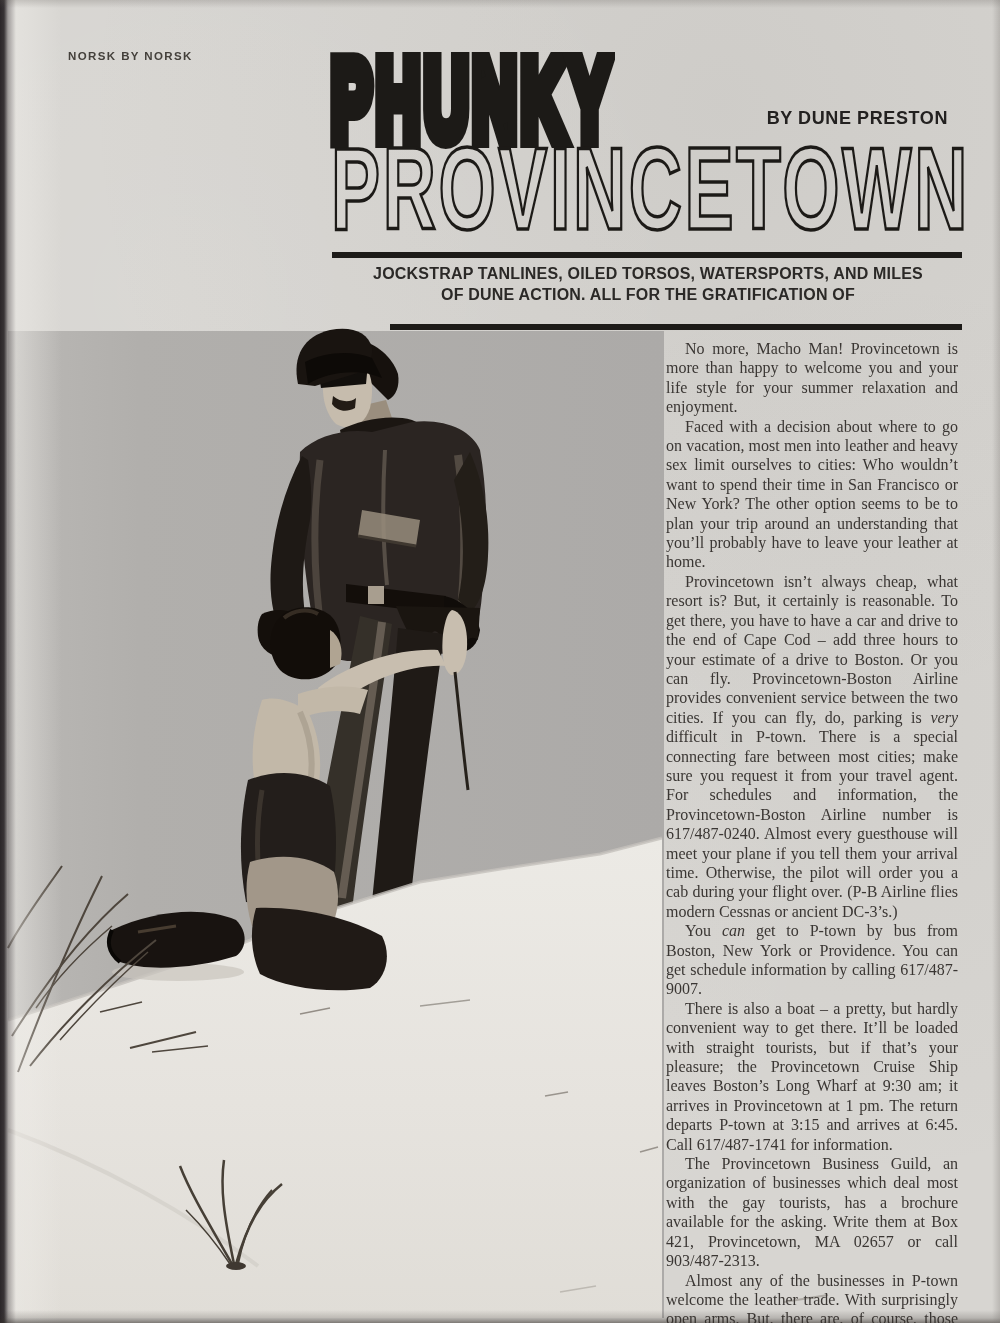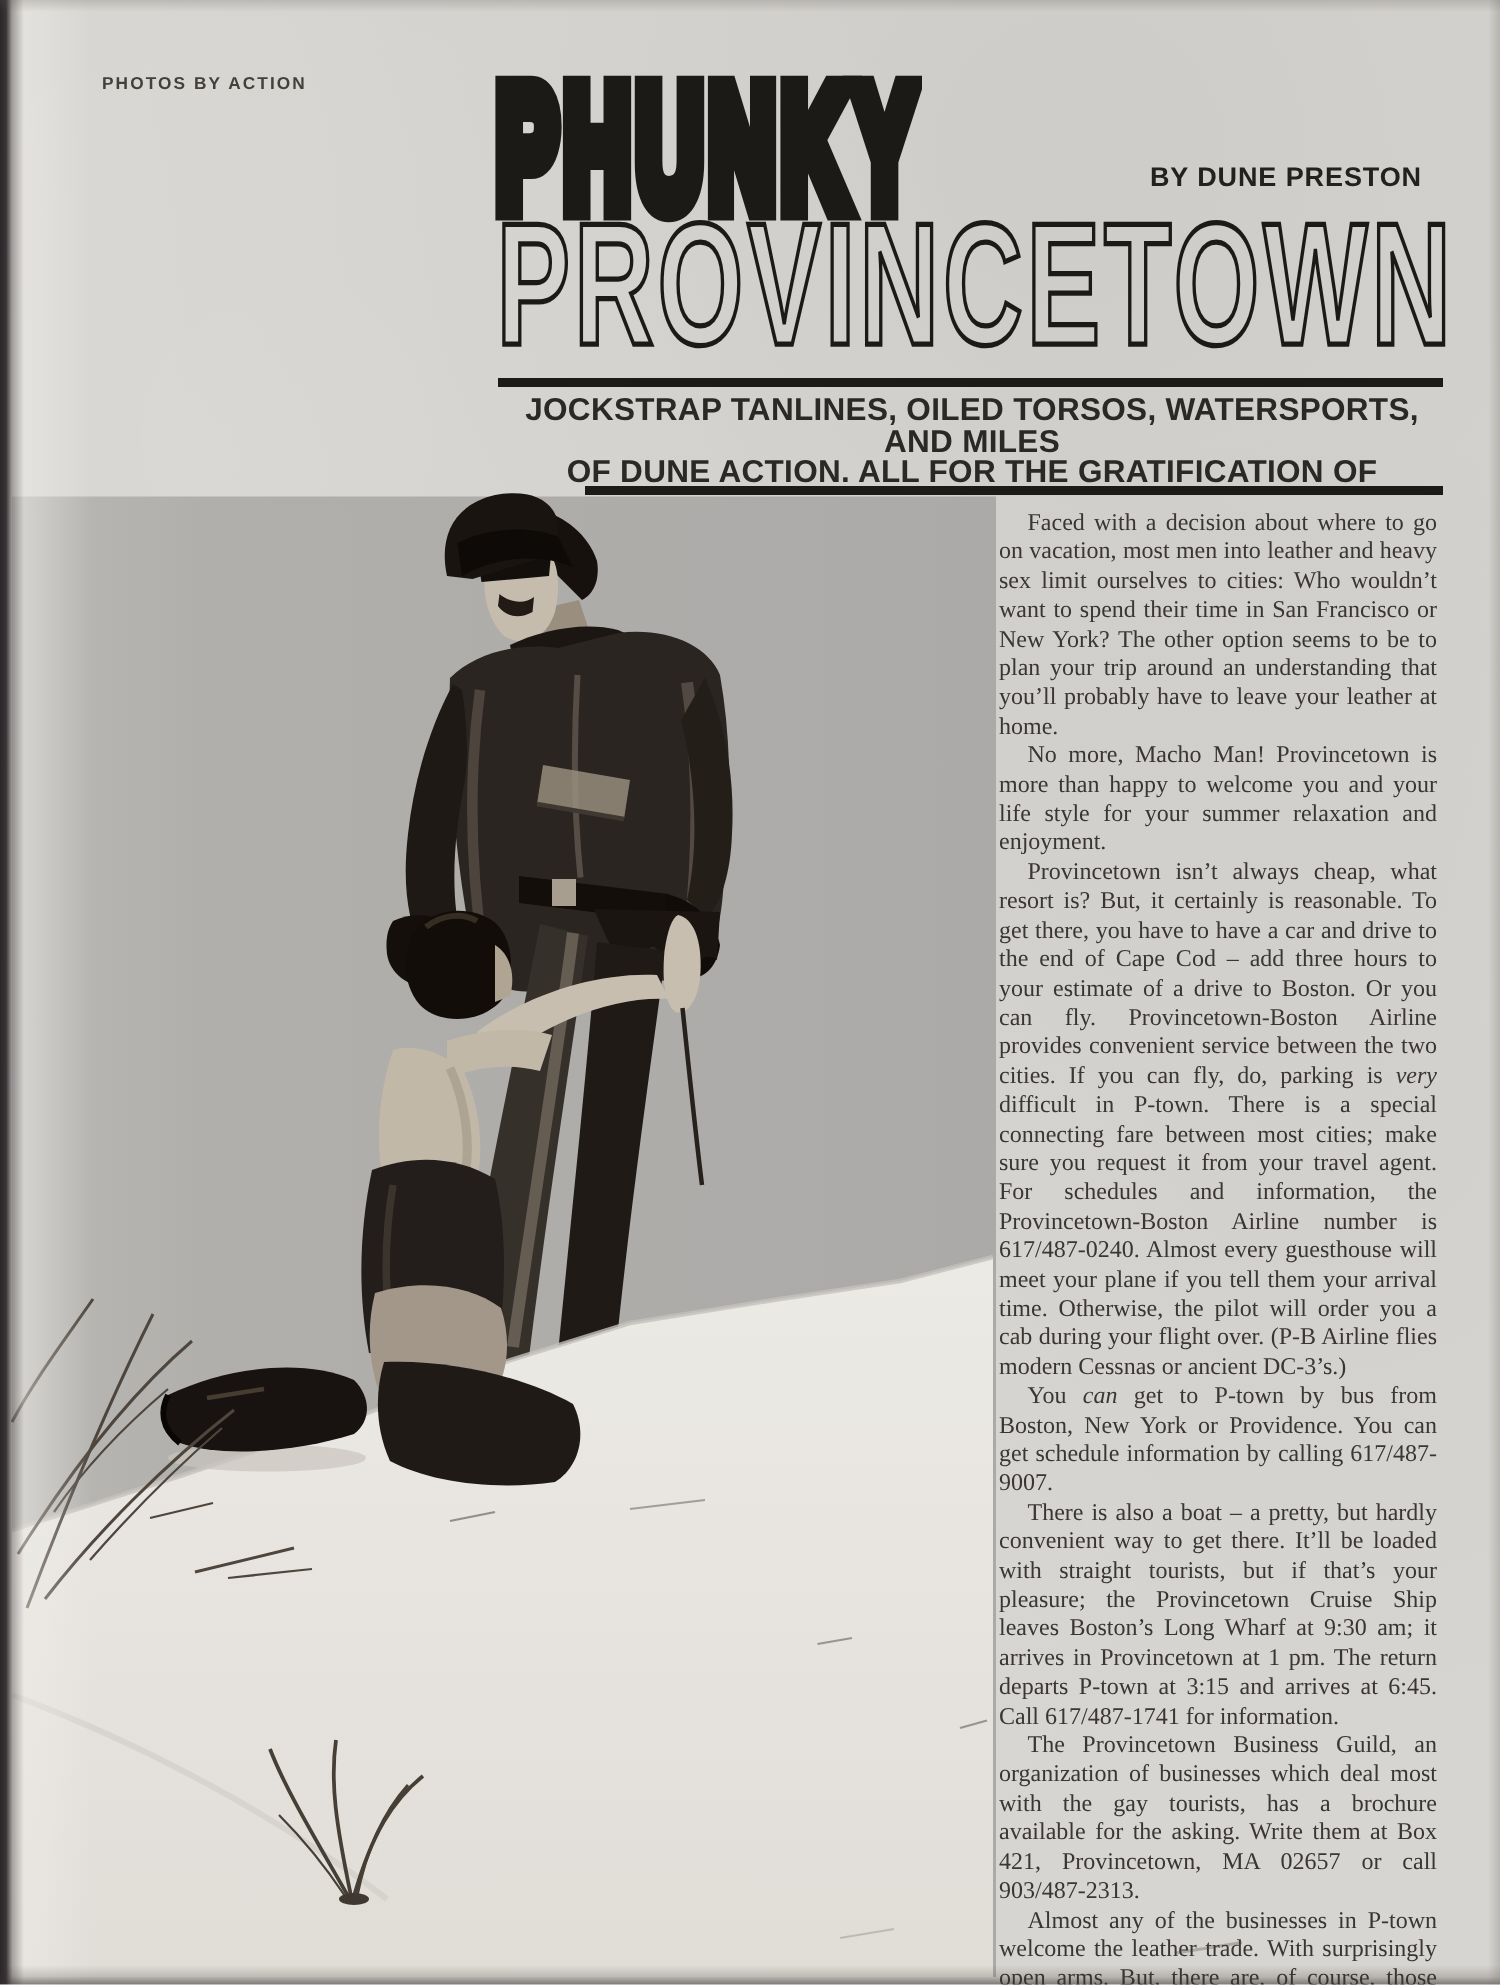--- a/index.html
+++ b/index.html
@@ -170,7 +170,7 @@
     </g>
   </svg>
 
-  <div class="credit">PHOTOS BY ACTION</div>
+  <div class="credit">NORSK BY NORSK</div>
   <h1 class="title-solid">PHUNKY</h1>
   <div class="byline">BY DUNE PRESTON</div>
   <h1 class="title-outline">PROVINCETOWN</h1>

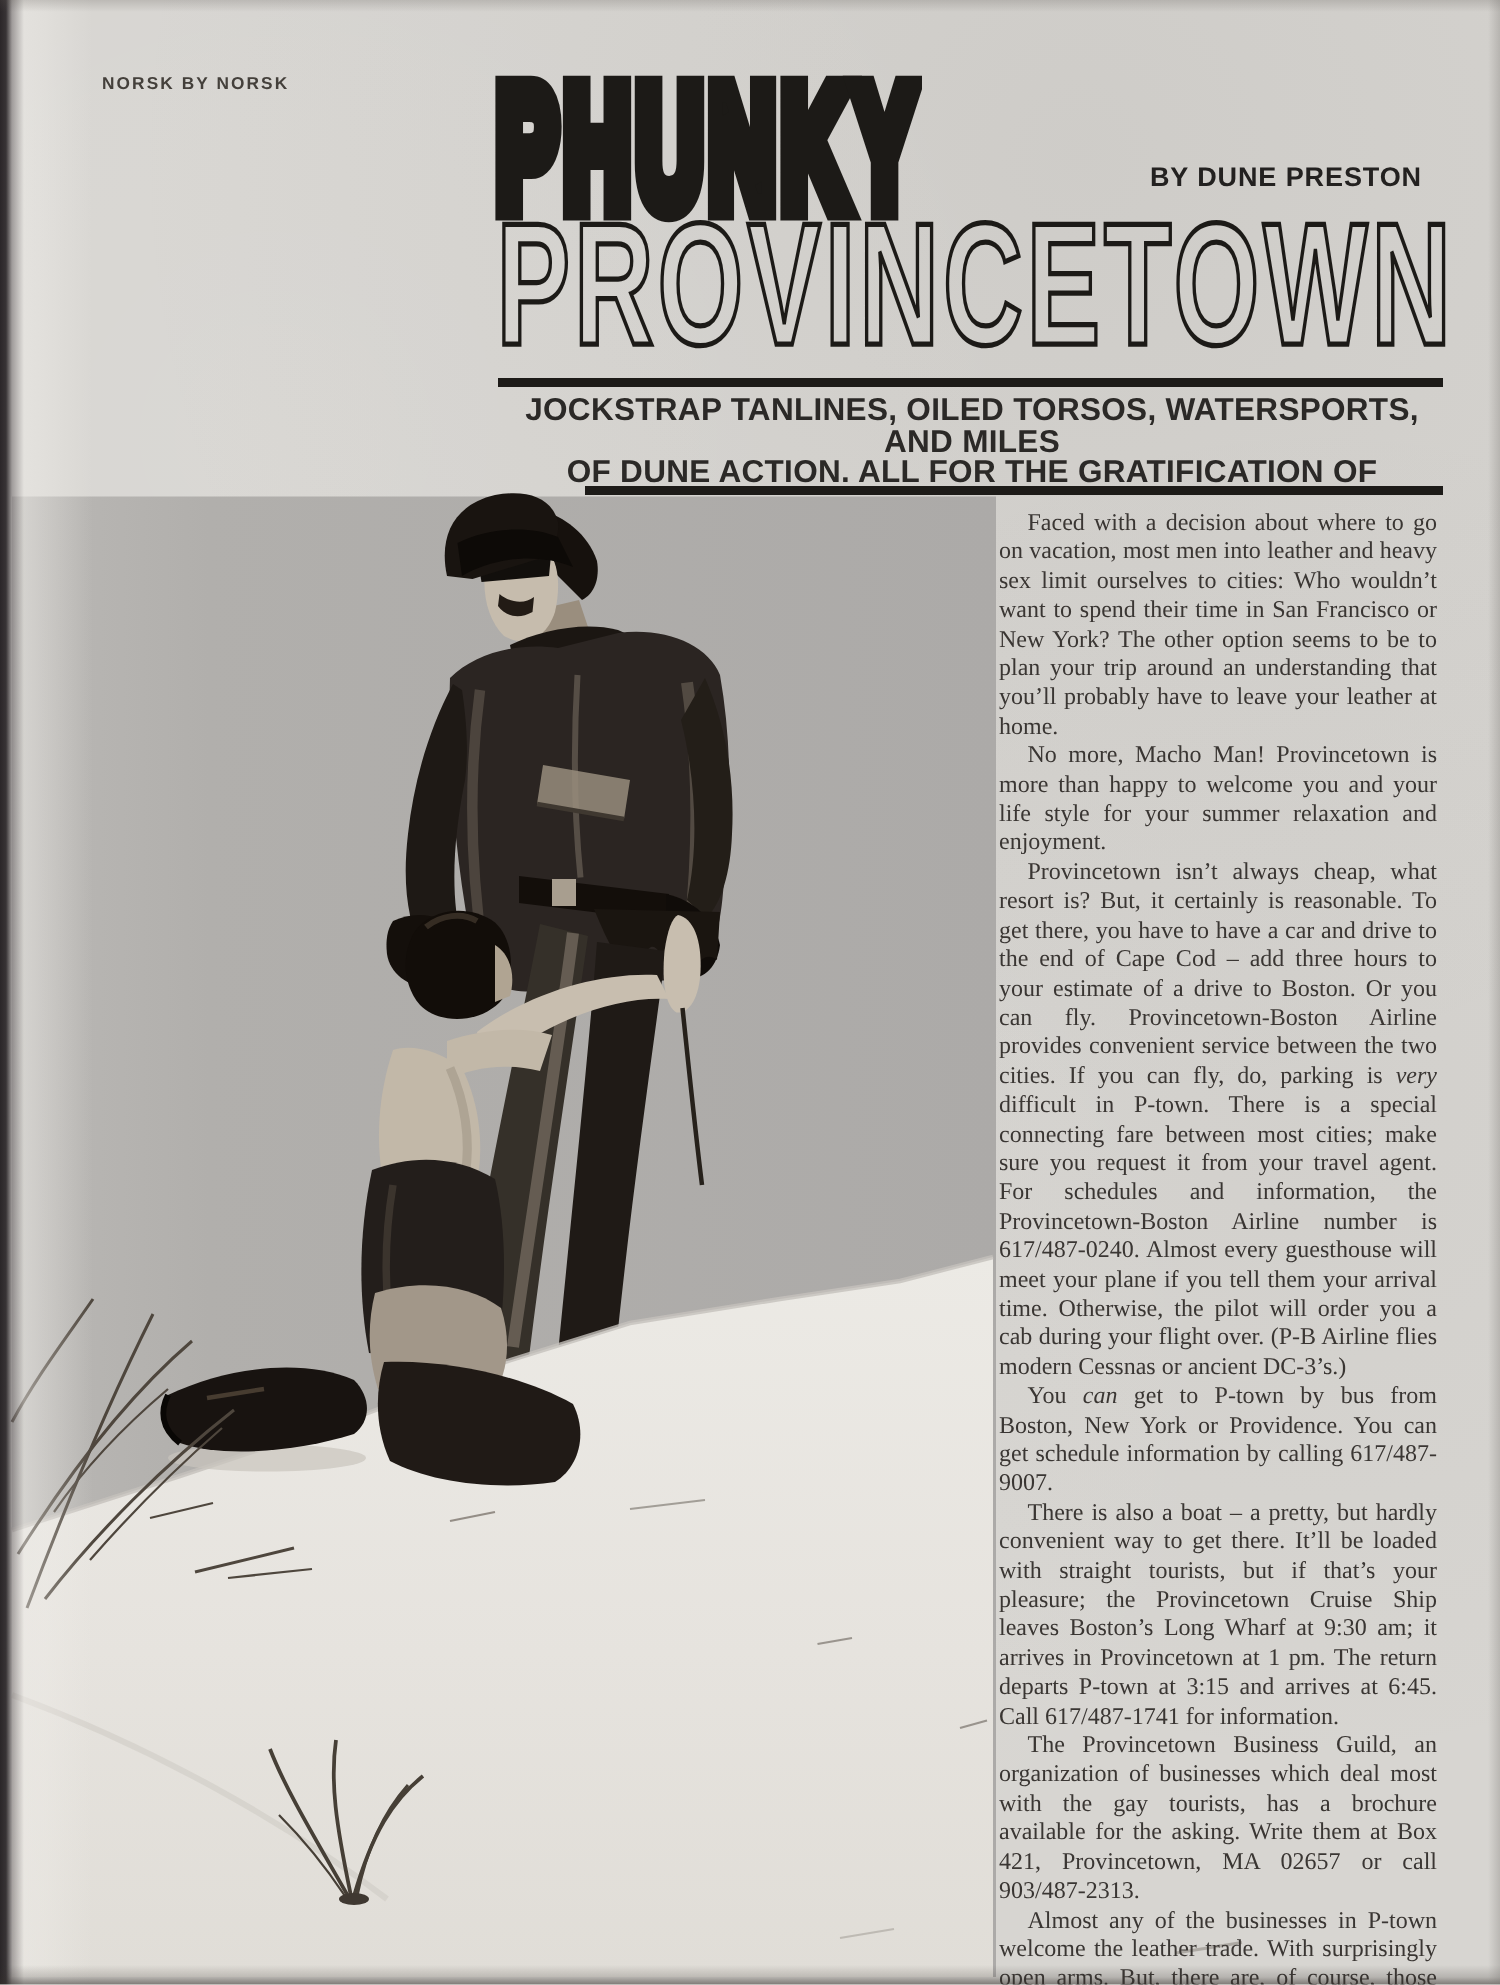--- a/index.html
+++ b/index.html
@@ -41,7 +41,7 @@
   .rule-bottom{left:390px;top:324px;width:572px;}
   .deck{
     position:absolute;left:333px;top:264px;width:630px;z-index:4;
-    text-align:center;font-weight:bold;font-size:21px;line-height:20.5px;
+    text-align:center;font-weight:bold;font-size:16px;line-height:20.5px;
     letter-spacing:.2px;color:#2b2927;
   }
   .article{

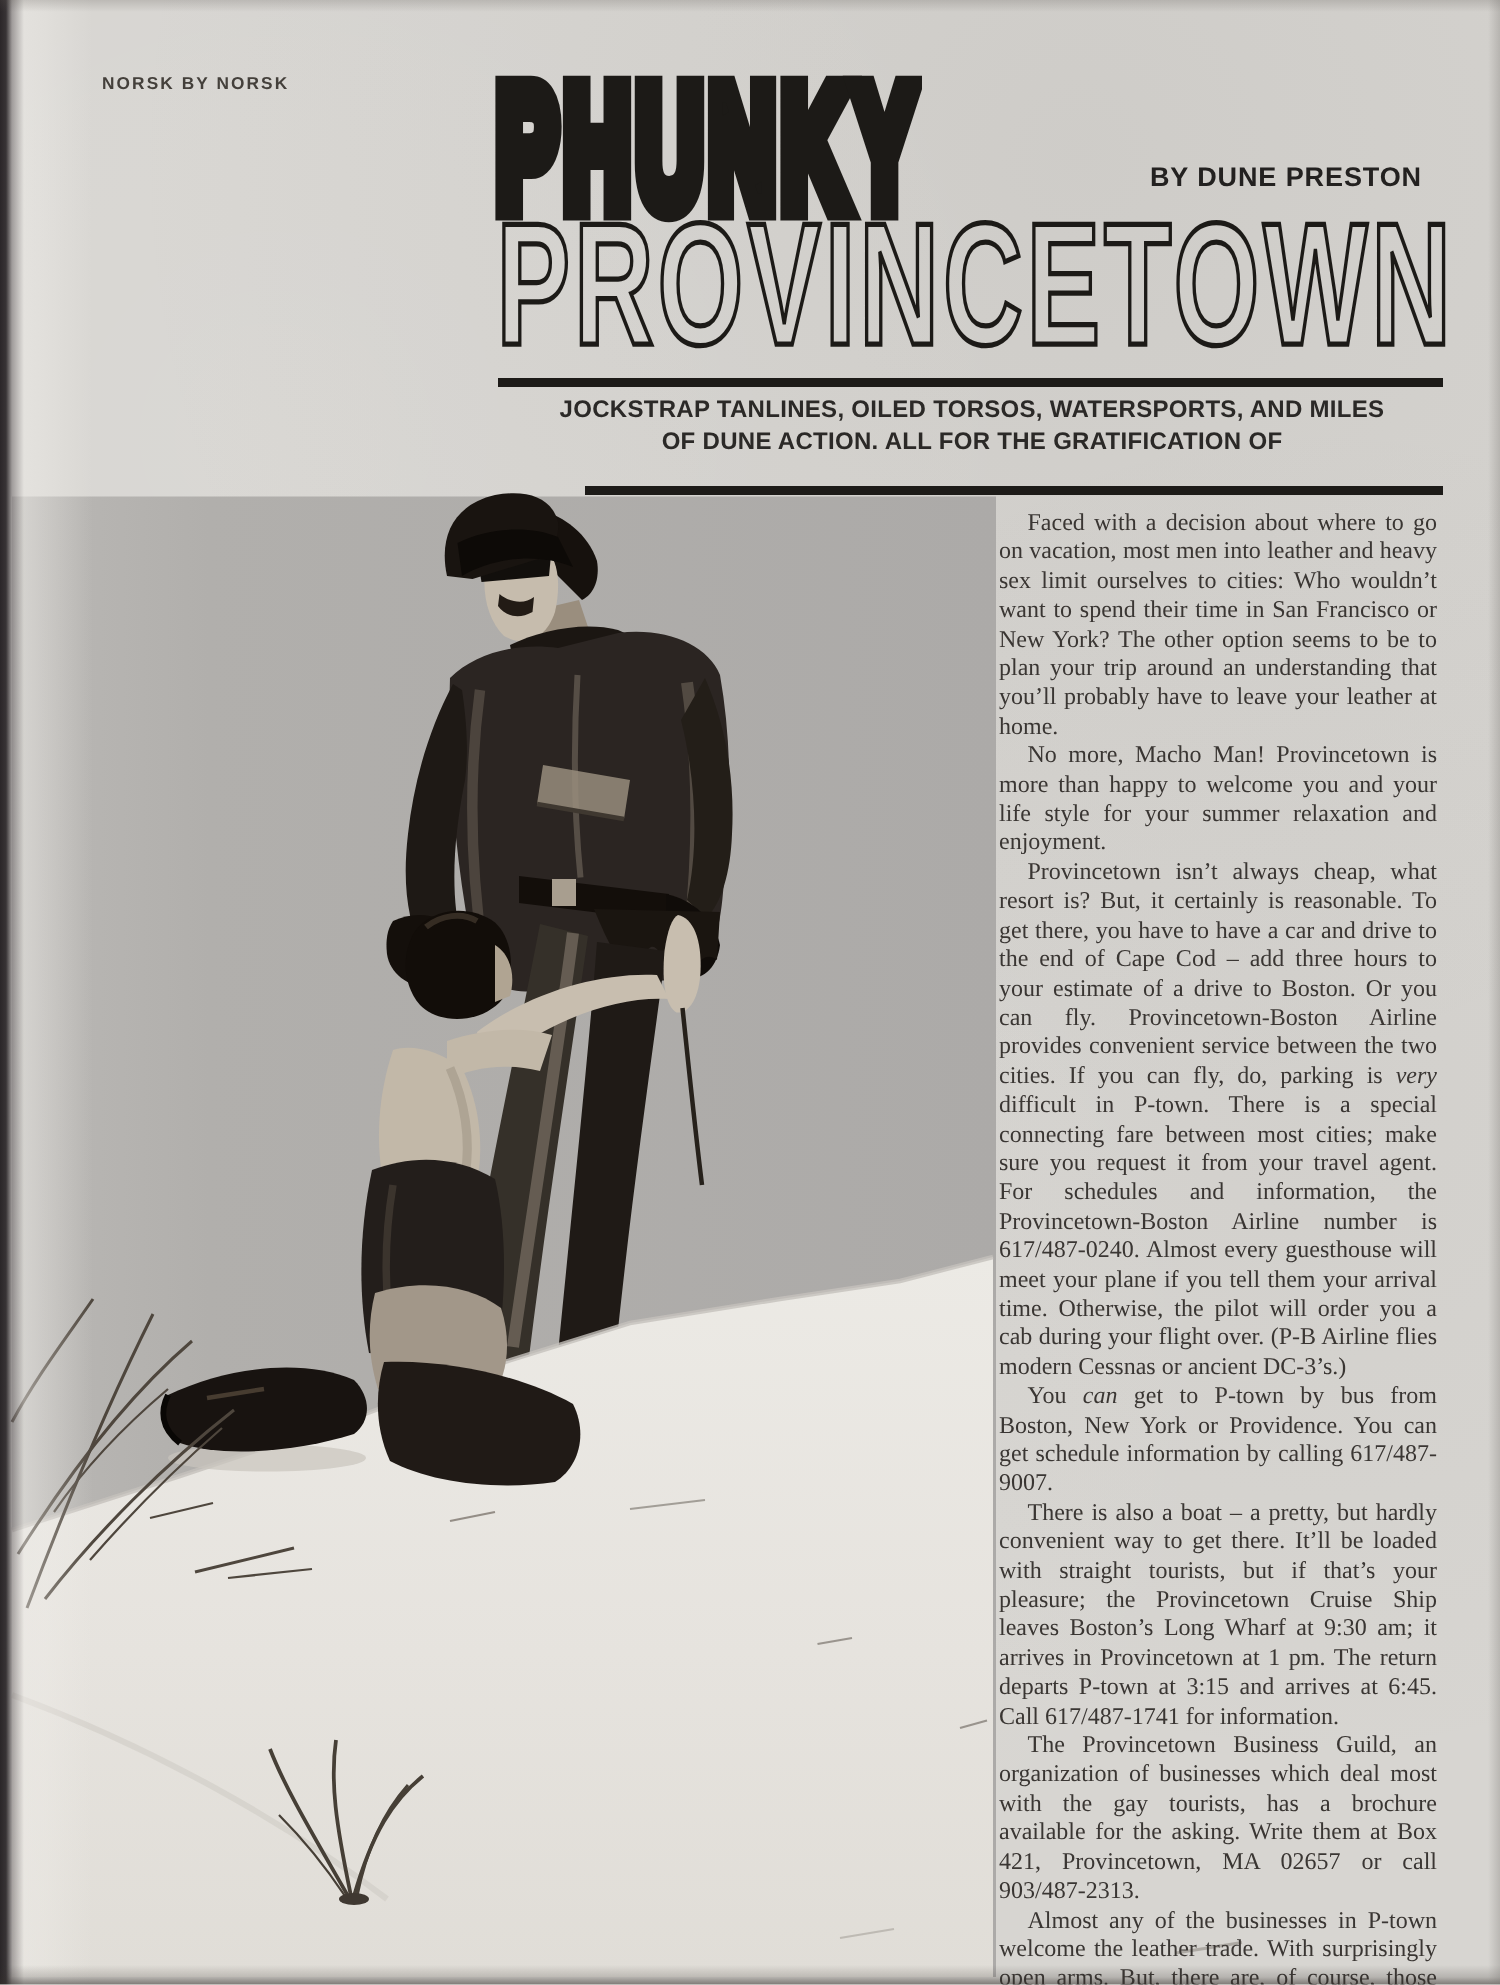--- a/index.html
+++ b/index.html
@@ -183,8 +183,8 @@
   <div class="rule rule-bottom"></div>
 
   <div class="article" id="article">
+      <p>No more, Macho Man! Provincetown is more than happy to welcome you and your life style for your summer relaxation and enjoyment.</p>
       <p>Faced with a decision about where to go on vacation, most men into leather and heavy sex limit ourselves to cities: Who wouldn’t want to spend their time in San Francisco or New York? The other option seems to be to plan your trip around an understanding that you’ll probably have to leave your leather at home.</p>
-      <p>No more, Macho Man! Provincetown is more than happy to welcome you and your life style for your summer relaxation and enjoyment.</p>
       <p>Provincetown isn’t always cheap, what resort is? But, it certainly is reasonable. To get there, you have to have a car and drive to the end of Cape Cod – add three hours to your estimate of a drive to Boston. Or you can fly. Provincetown-Boston Airline provides convenient service between the two cities. If you can fly, do, parking is <i>very</i> difficult in P-town. There is a special connecting fare between most cities; make sure you request it from your travel agent. For schedules and information, the Provincetown-Boston Airline number is 617/487-0240. Almost every guesthouse will meet your plane if you tell them your arrival time. Otherwise, the pilot will order you a cab during your flight over. (P-B Airline flies modern Cessnas or ancient DC-3’s.)</p>
       <p>You <i>can</i> get to P-town by bus from Boston, New York or Providence. You can get schedule information by calling 617/487-9007.</p>
       <p>There is also a boat – a pretty, but hardly convenient way to get there. It’ll be loaded with straight tourists, but if that’s your pleasure; the Provincetown Cruise Ship leaves Boston’s Long Wharf at 9:30 am; it arrives in Provincetown at 1 pm. The return departs P-town at 3:15 and arrives at 6:45. Call 617/487-1741 for information.</p>

